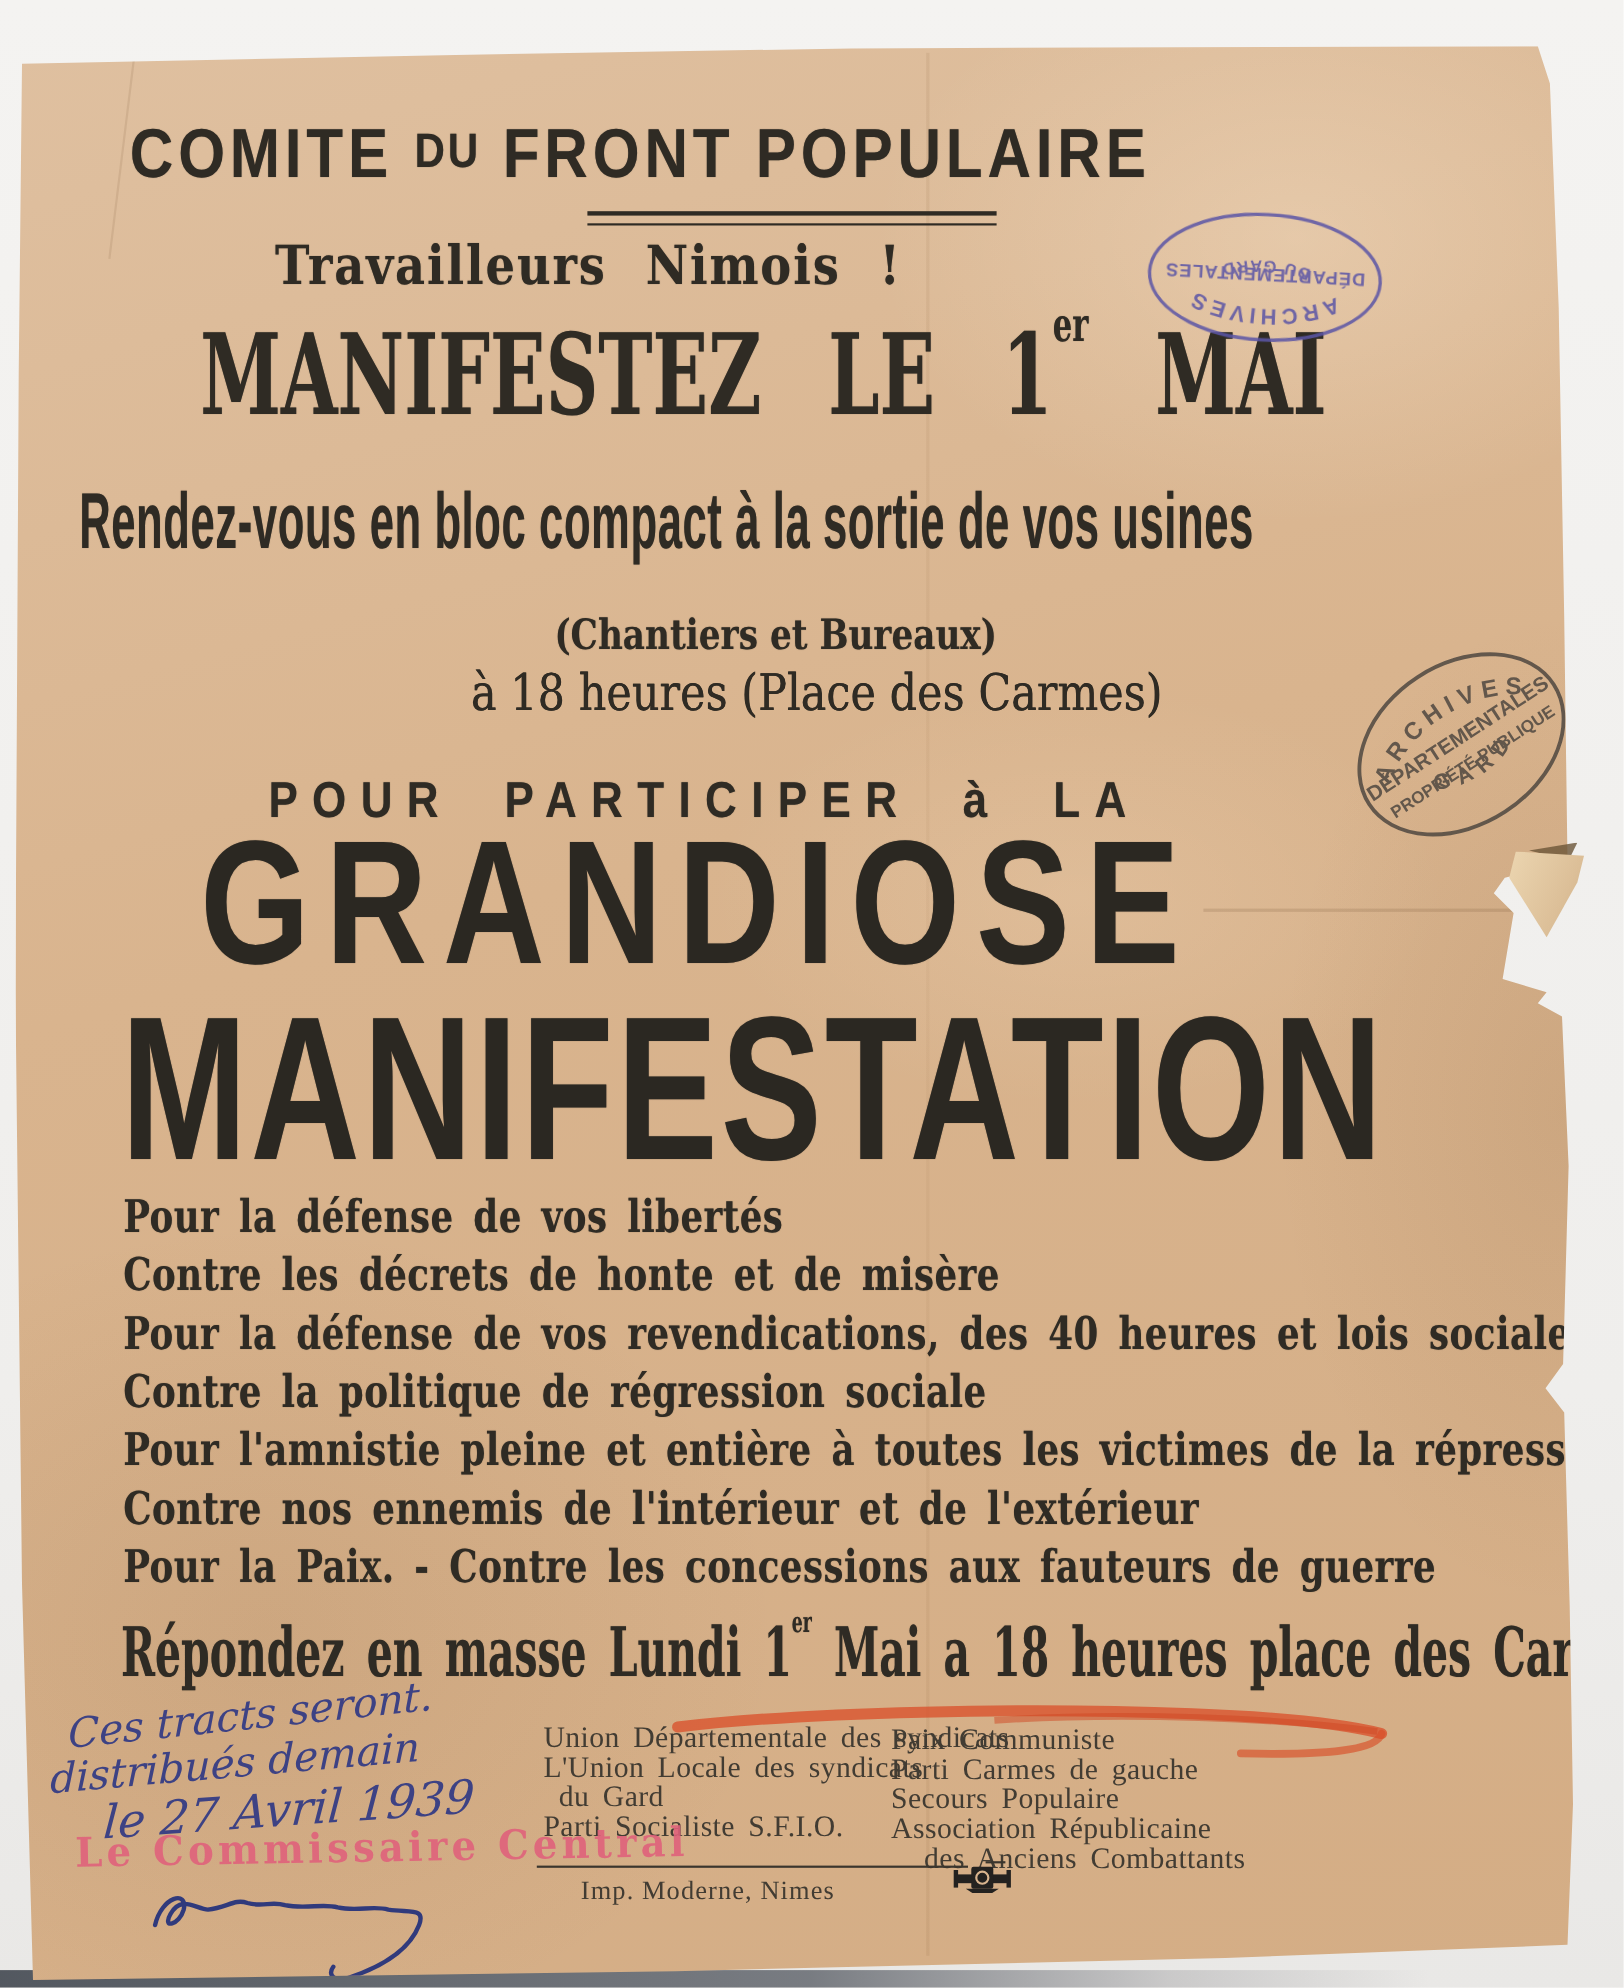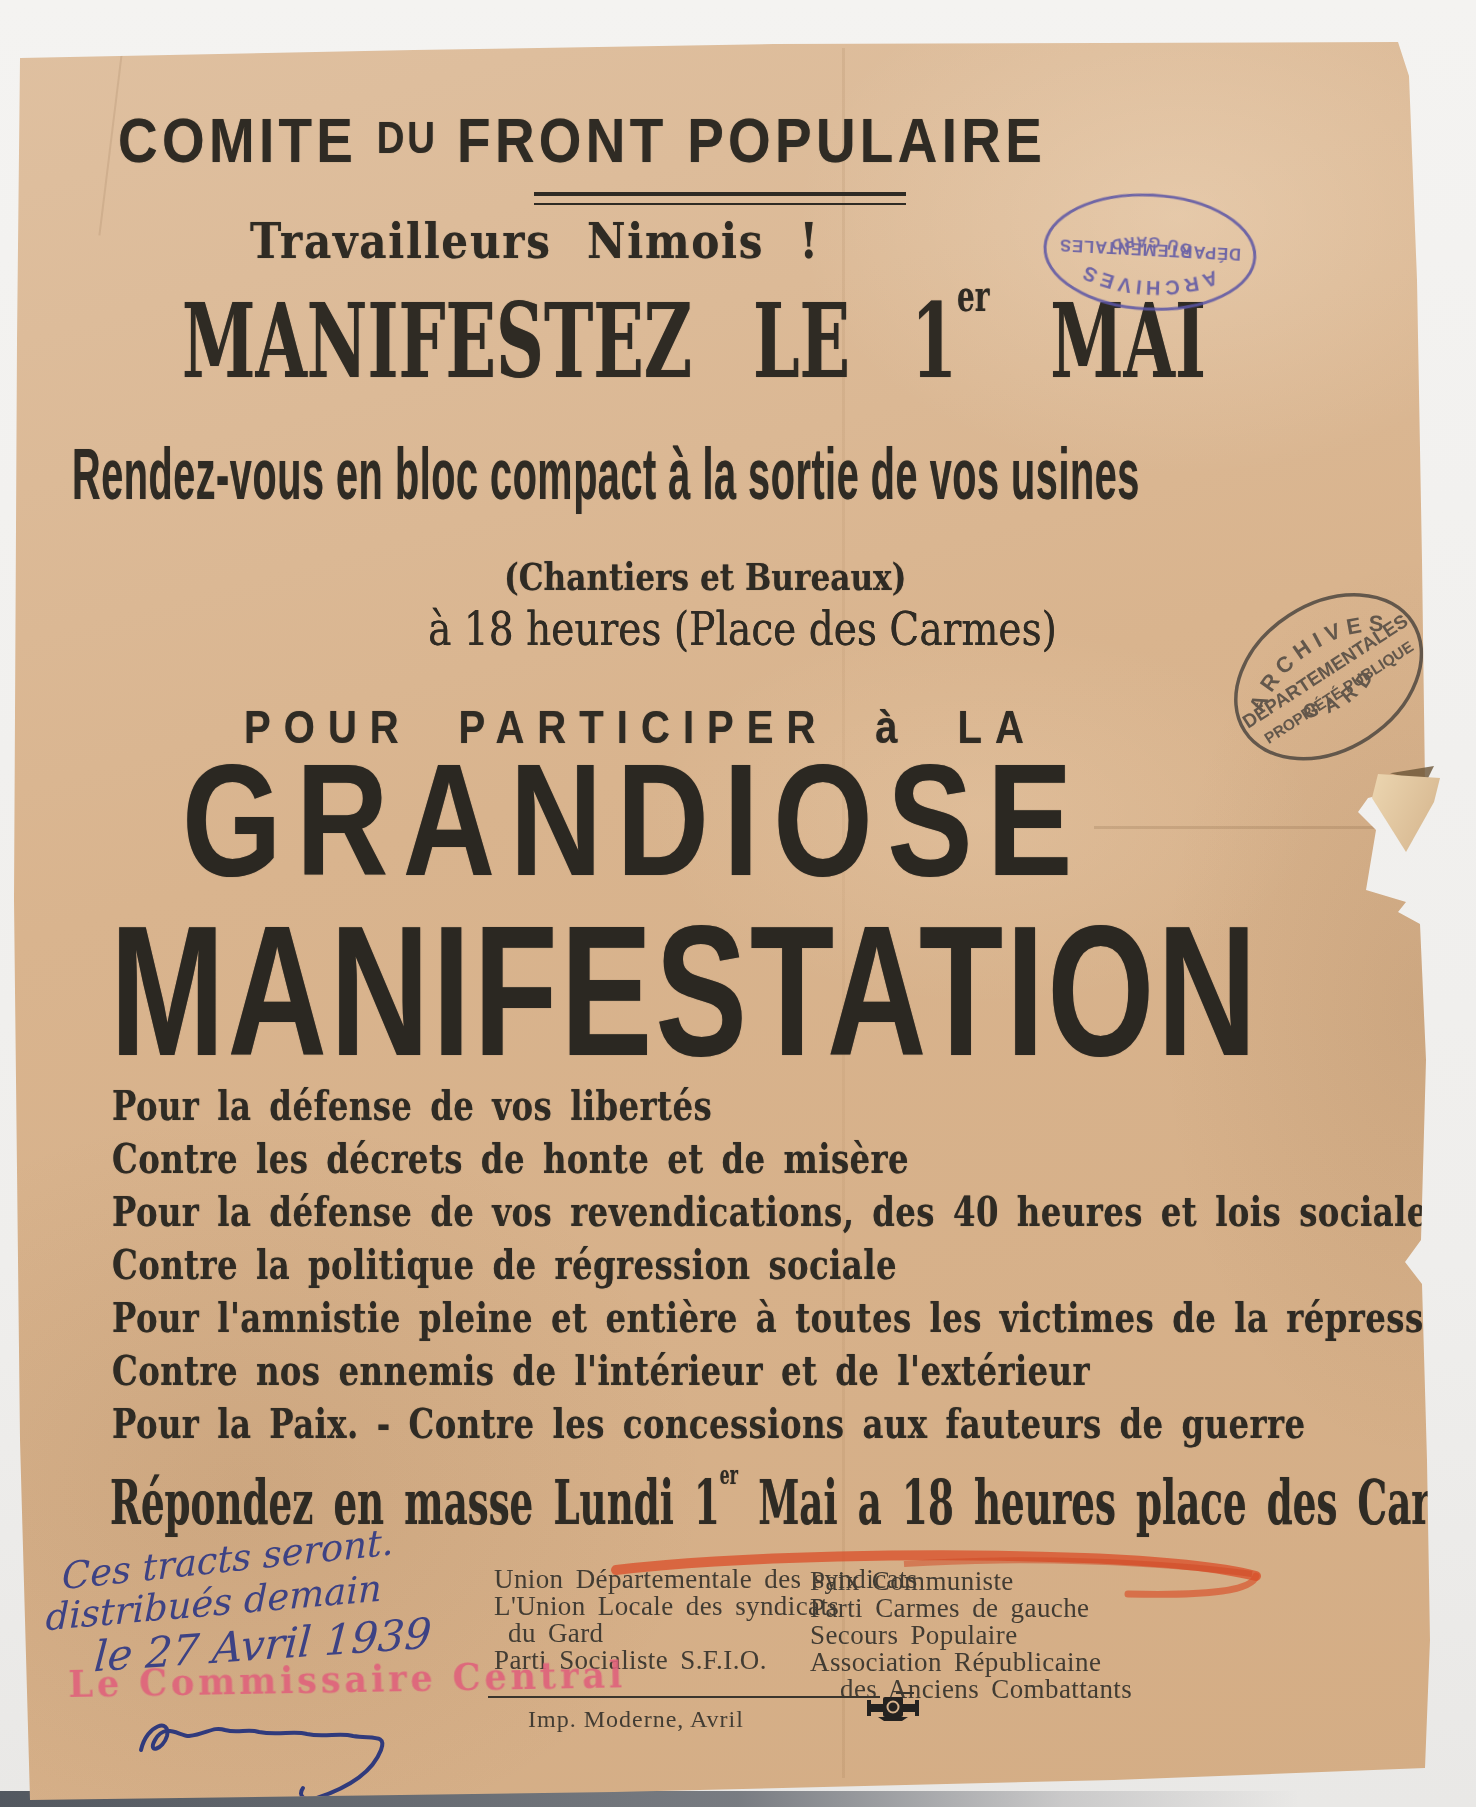--- a/index.html
+++ b/index.html
@@ -156,7 +156,7 @@
 
   <div class="imprint-rule"></div>
   <div class="imprint-dash"></div>
-  <div class="line t-imprint">Imp. Moderne, Avril</div>
+  <div class="line t-imprint">Imp. Moderne, Nimes</div>
 
   <svg class="ornament" width="54" height="30" viewBox="0 0 54 30">
     <rect x="1" y="7" width="4" height="16" fill="#242220"></rect>

